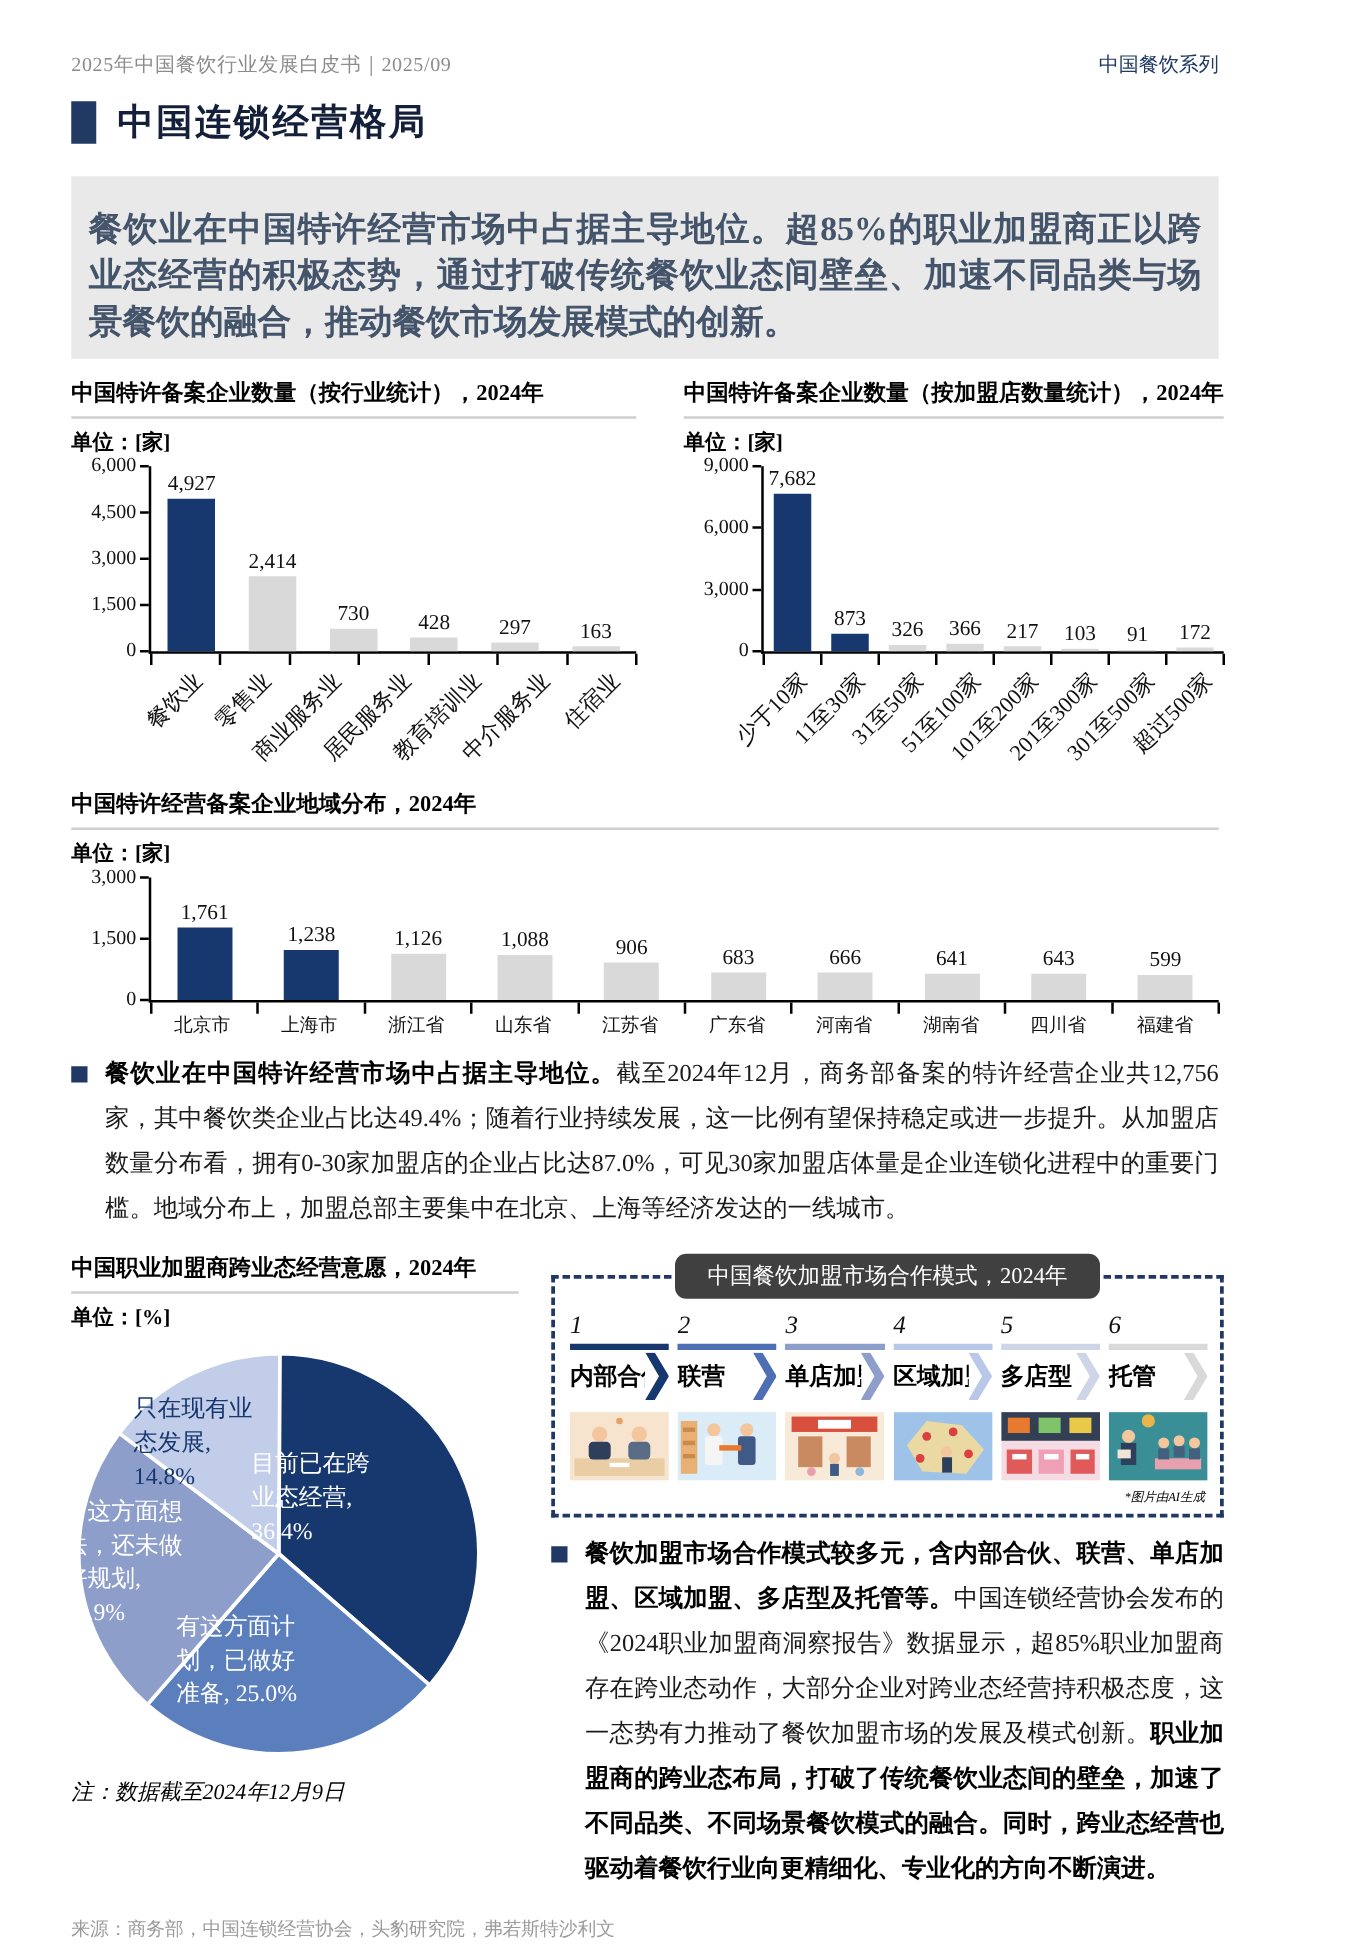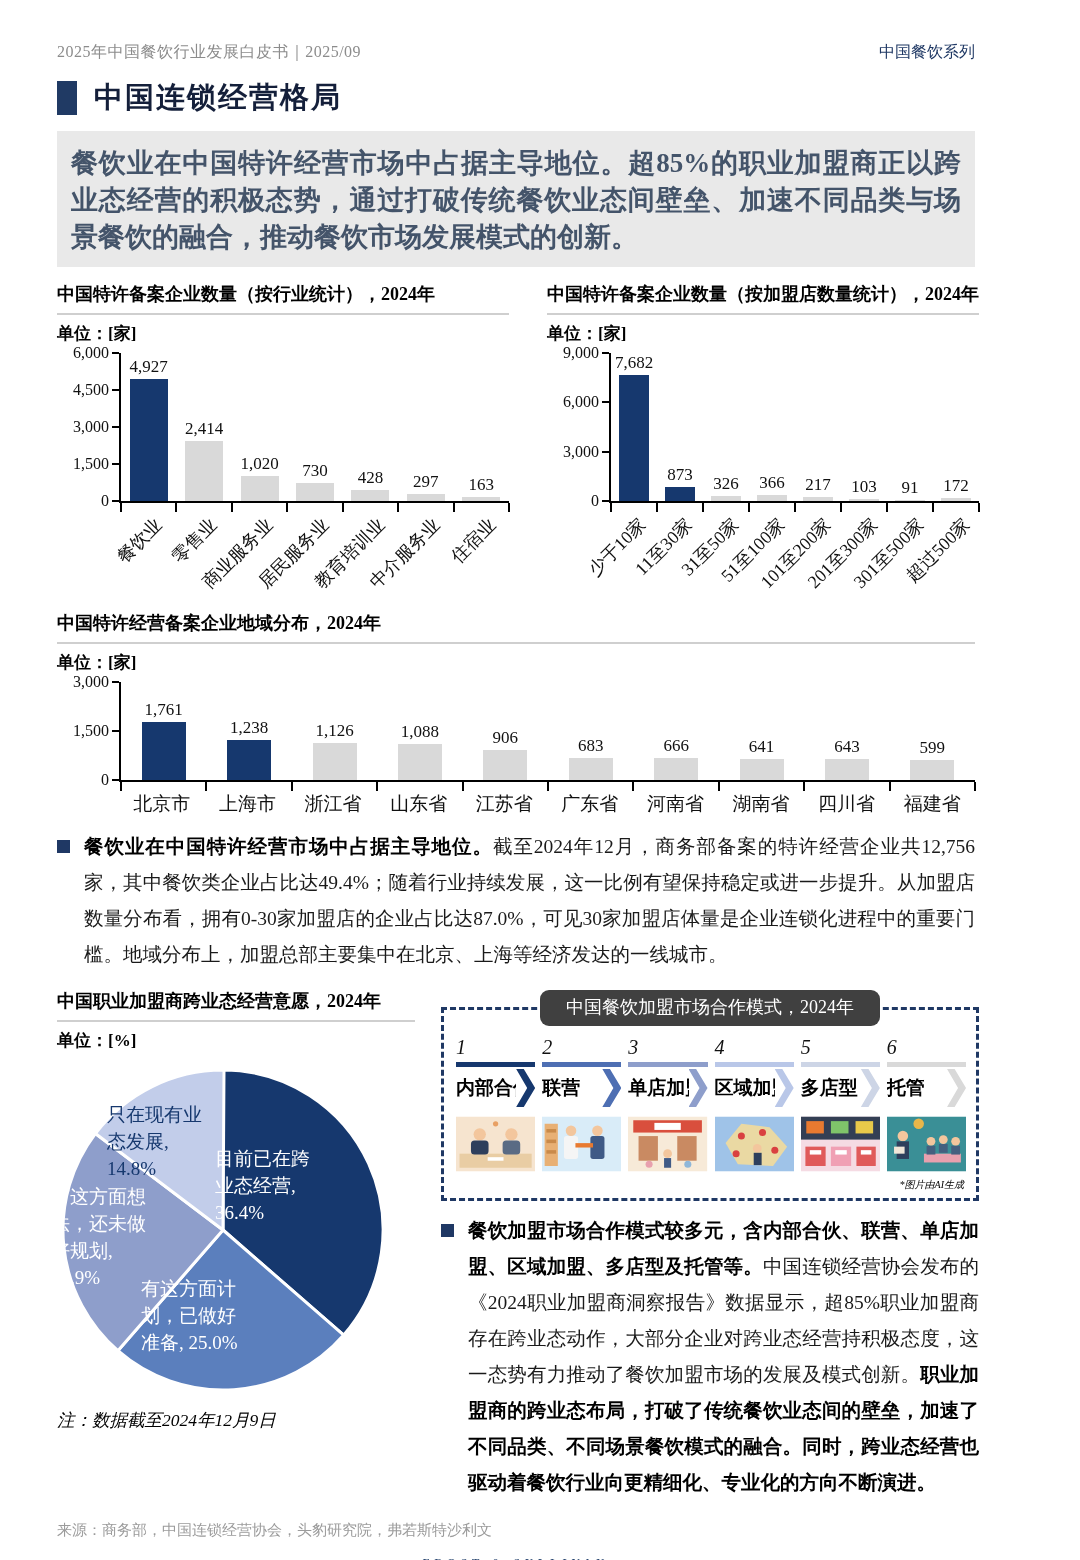--- a/index.html
+++ b/index.html
@@ -23,8 +23,8 @@
 
   
   .highlight {
-    margin-top:13px; background:#e9e9e9; color:#44546a;
-    font-weight:bold; font-size:27px; line-height:37px; padding:14px 14px 11px;
+    margin-top:23px; background:#e9e9e9; color:#44546a;
+    font-weight:bold; font-size:27px; line-height:37px; padding:24px 14px 11px;
     text-align:justify;
   }
 

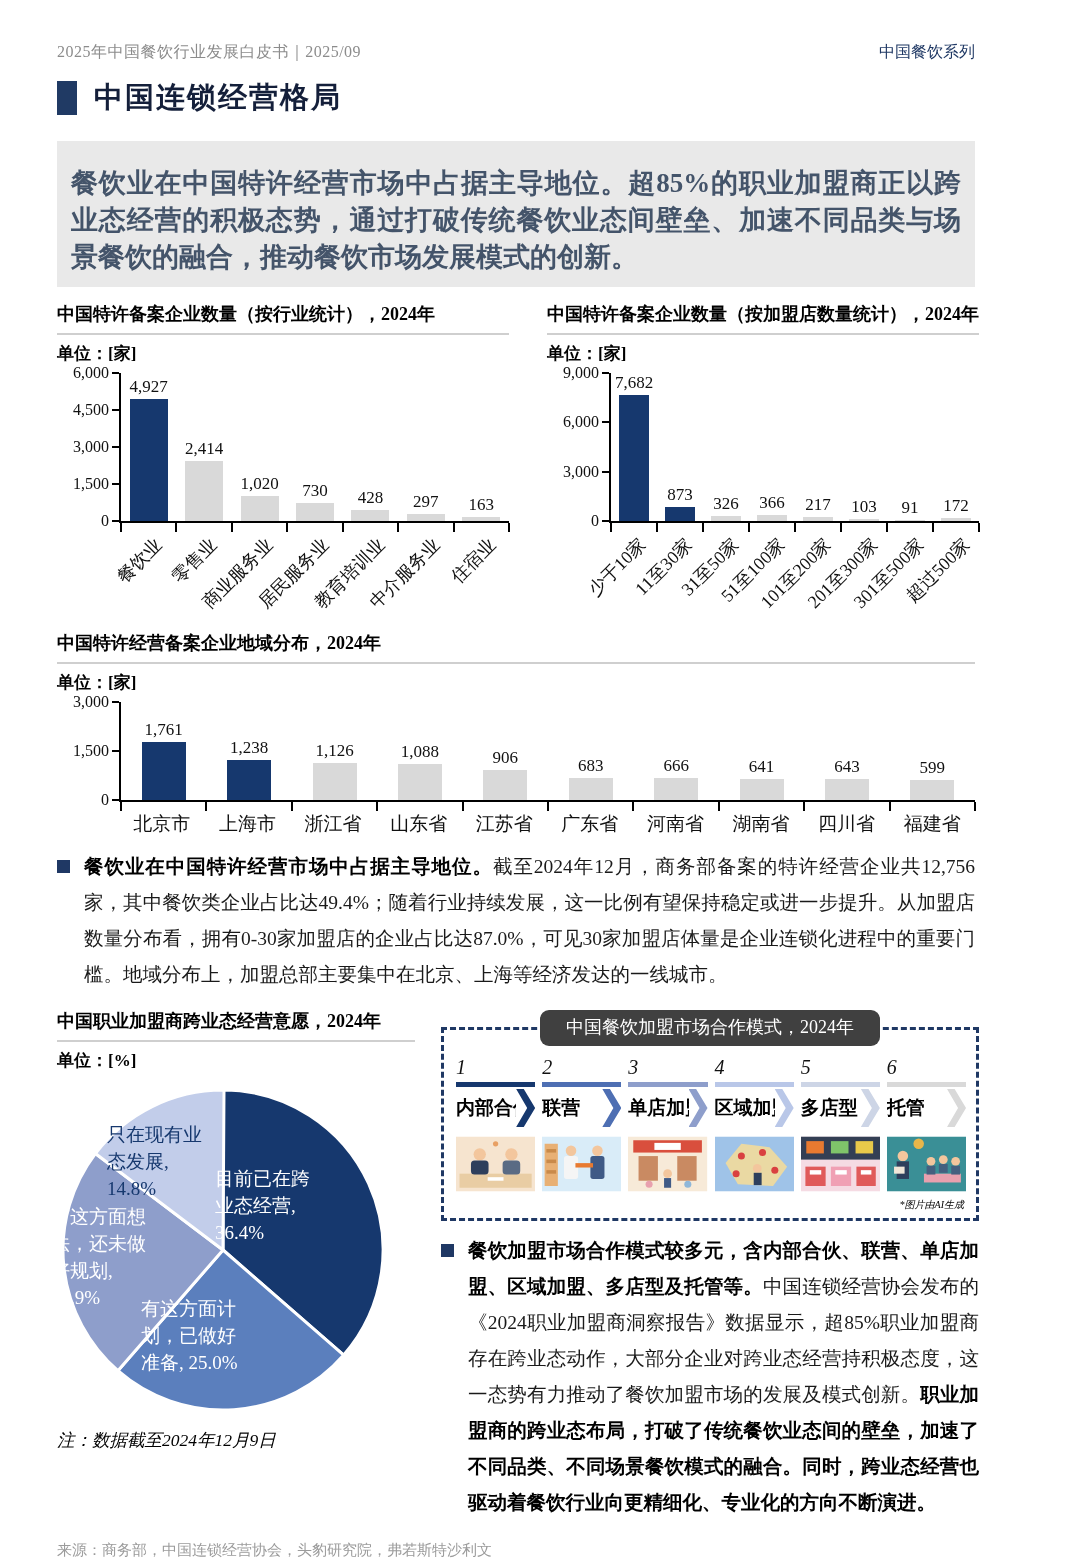--- a/index.html
+++ b/index.html
@@ -141,10 +141,6 @@
                 <div class="bar-col">
                   <div class="bar-val">2,414</div>
                   <div class="bar" style="height: 40.2333%; width: 38px; background: rgb(217, 217, 217);"></div>
-                </div>
-                <div class="bar-col">
-                  <div class="bar-val">1,020</div>
-                  <div class="bar" style="height: 17%; width: 38px; background: rgb(217, 217, 217);"></div>
                 </div>
                 <div class="bar-col">
                   <div class="bar-val">730</div>

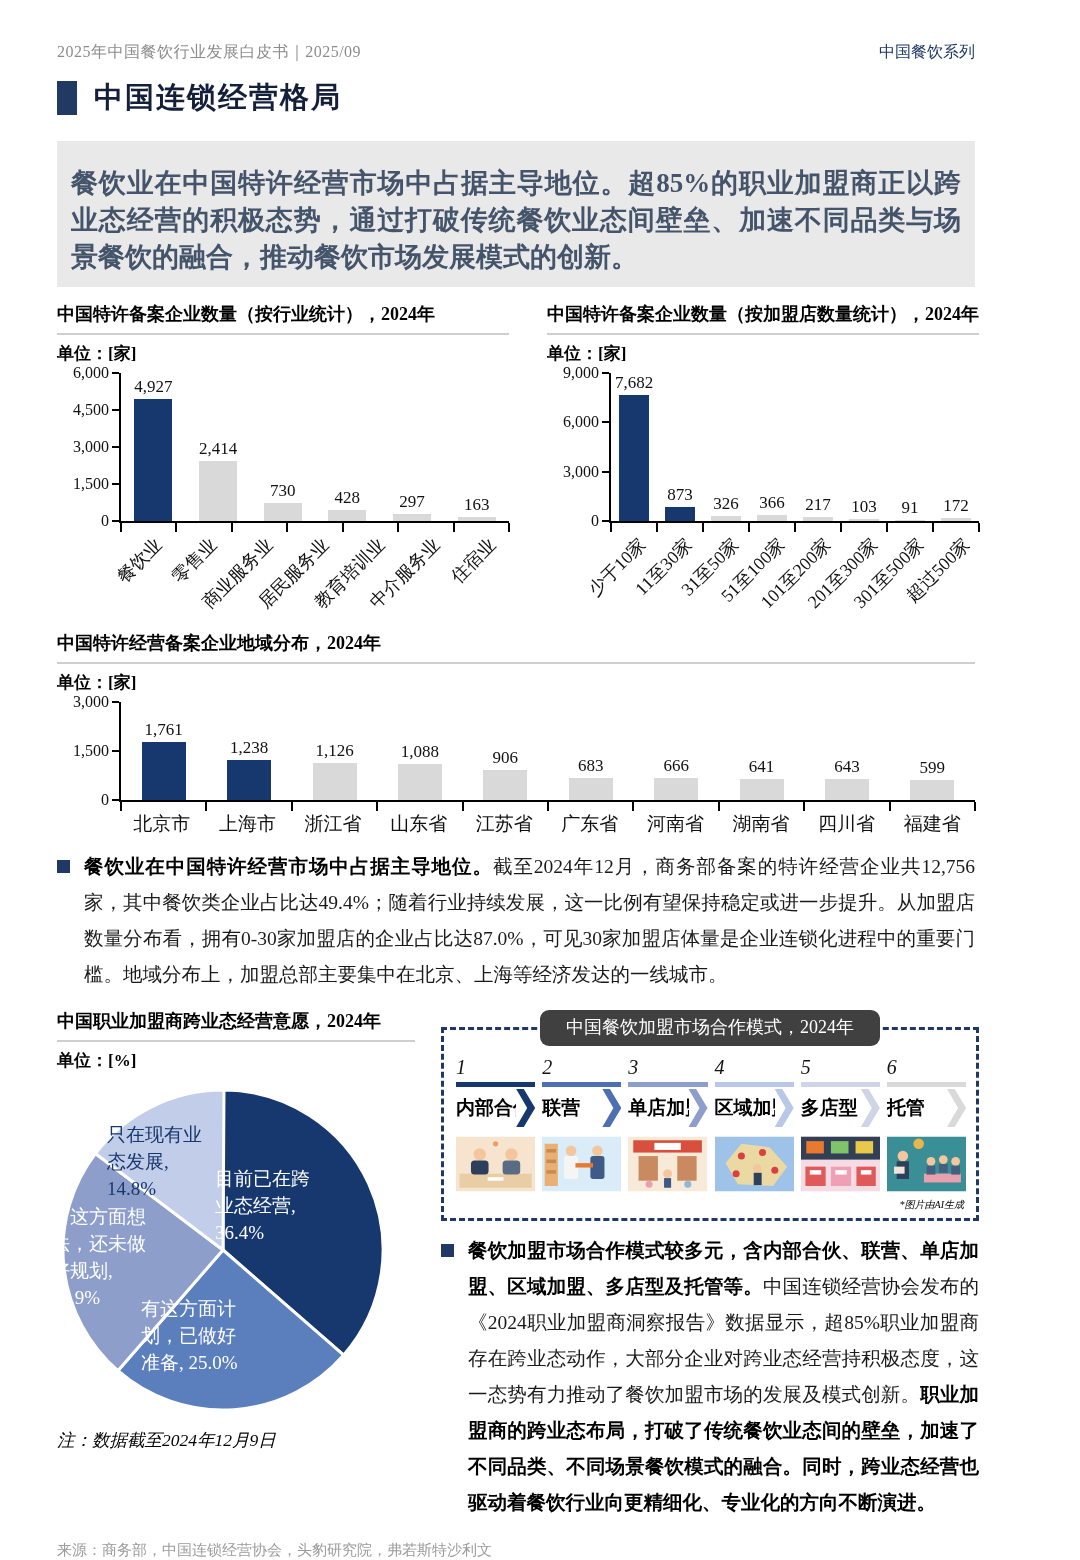--- a/index.html
+++ b/index.html
@@ -50,7 +50,7 @@
   .xlabels-rot { position:relative; margin-left:62px; font-size:18px; color:#111; }
   .xlabel-anchor { position:absolute; top:10px; width:0; height:0; }
   .xlabel-anchor span { position:absolute; right:0; top:0; white-space:nowrap; transform:rotate(-45deg); transform-origin:100% 0; display:inline-block; }
-  .xlabels-flat { display:flex; justify-content:flex-end; margin-left:62px; font-size:19px; margin-top:9px; color:#111; }
+  .xlabels-flat { display:flex; justify-content:space-between; margin-left:62px; font-size:15px; margin-top:9px; color:#111; }
   .xlabels-flat div { flex:1 1 0; text-align:center; white-space:nowrap; }
 
   .chart3-block { margin-top:4px; }

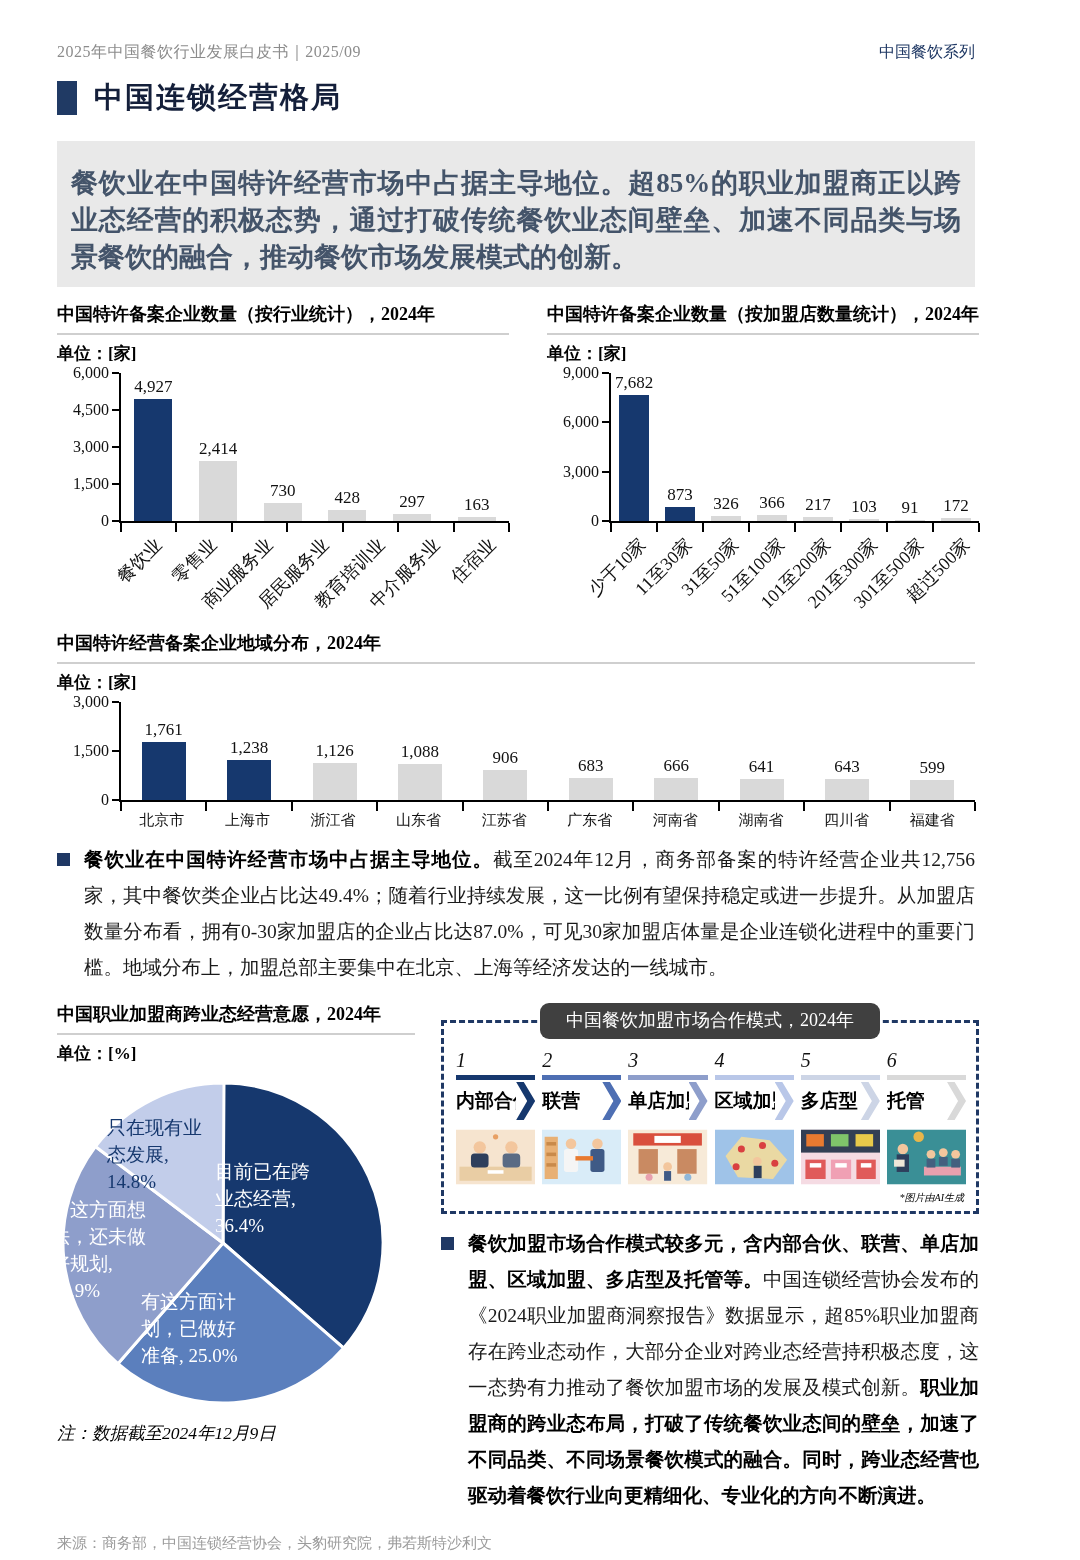--- a/index.html
+++ b/index.html
@@ -68,7 +68,7 @@
 
   .pie-wrap { position:relative; width:332px; height:330px; margin:14px 0 0 0; }
   .pie-label { position:absolute; font-size:19px; line-height:1.42; white-space:pre-line; text-align:left; }
-  .pl0 { left:158px; top:80px;  width:170px; }
+  .pl0 { left:144px; top:80px;  width:170px; }
   .pl1 { left:84px;  top:210px; width:180px; }
   .pl2 { left:-6px;  top:118px; width:142px; }
   .pl3 { left:50px;  top:36px;  width:152px; }

